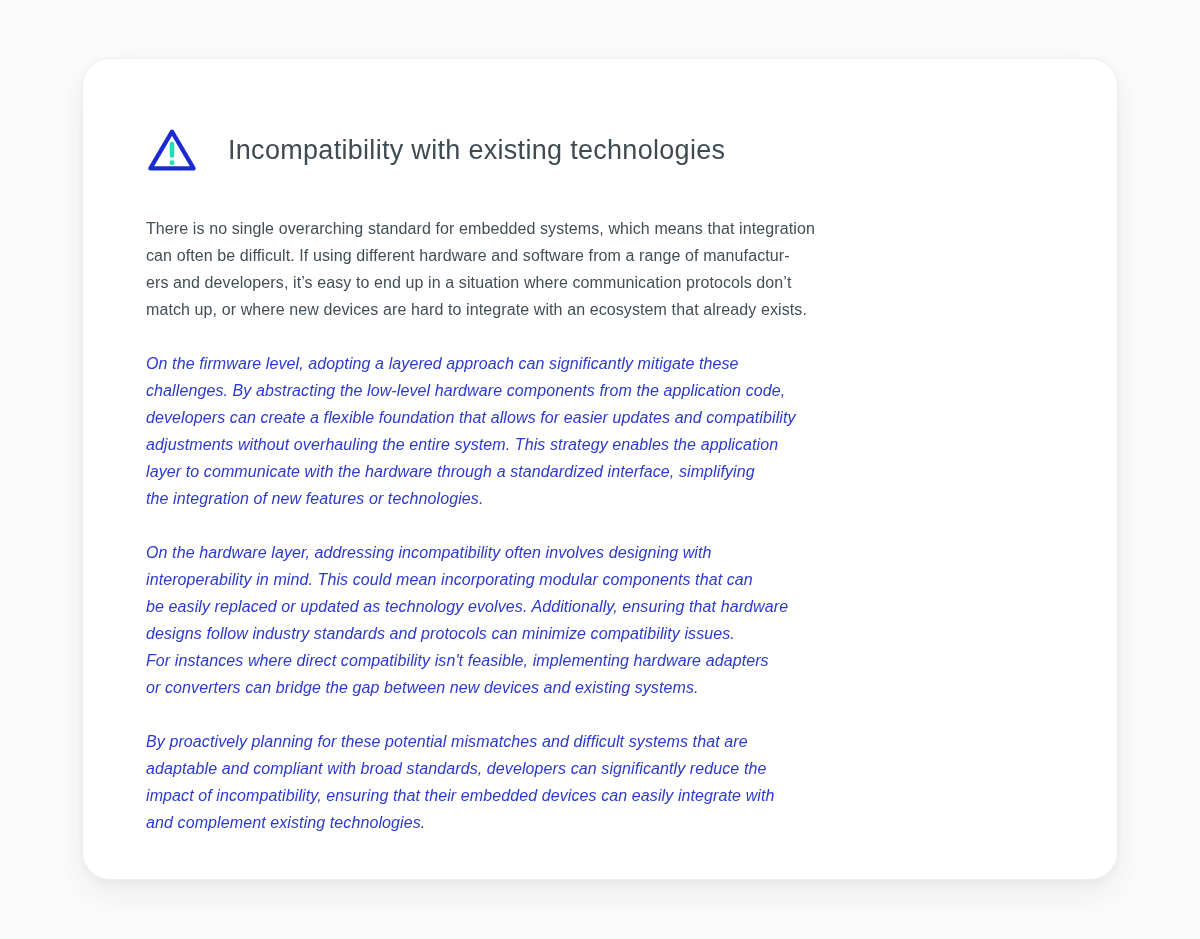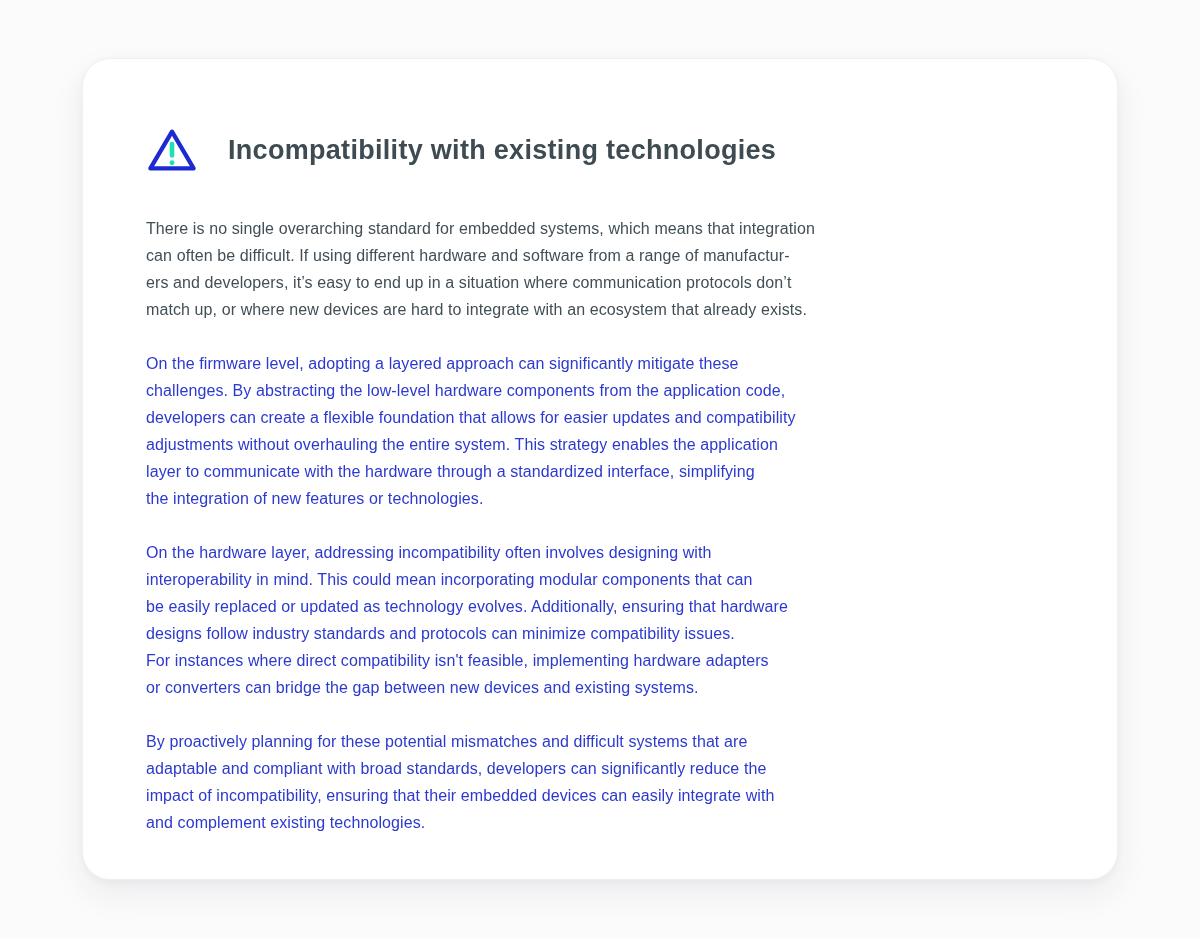--- a/index.html
+++ b/index.html
@@ -43,7 +43,7 @@
 
   .card-title {
     font-size: 27px;
-    font-weight: 700;
+    font-weight: 400;
     color: #3e4b52;
     letter-spacing: 0.3px;
   }

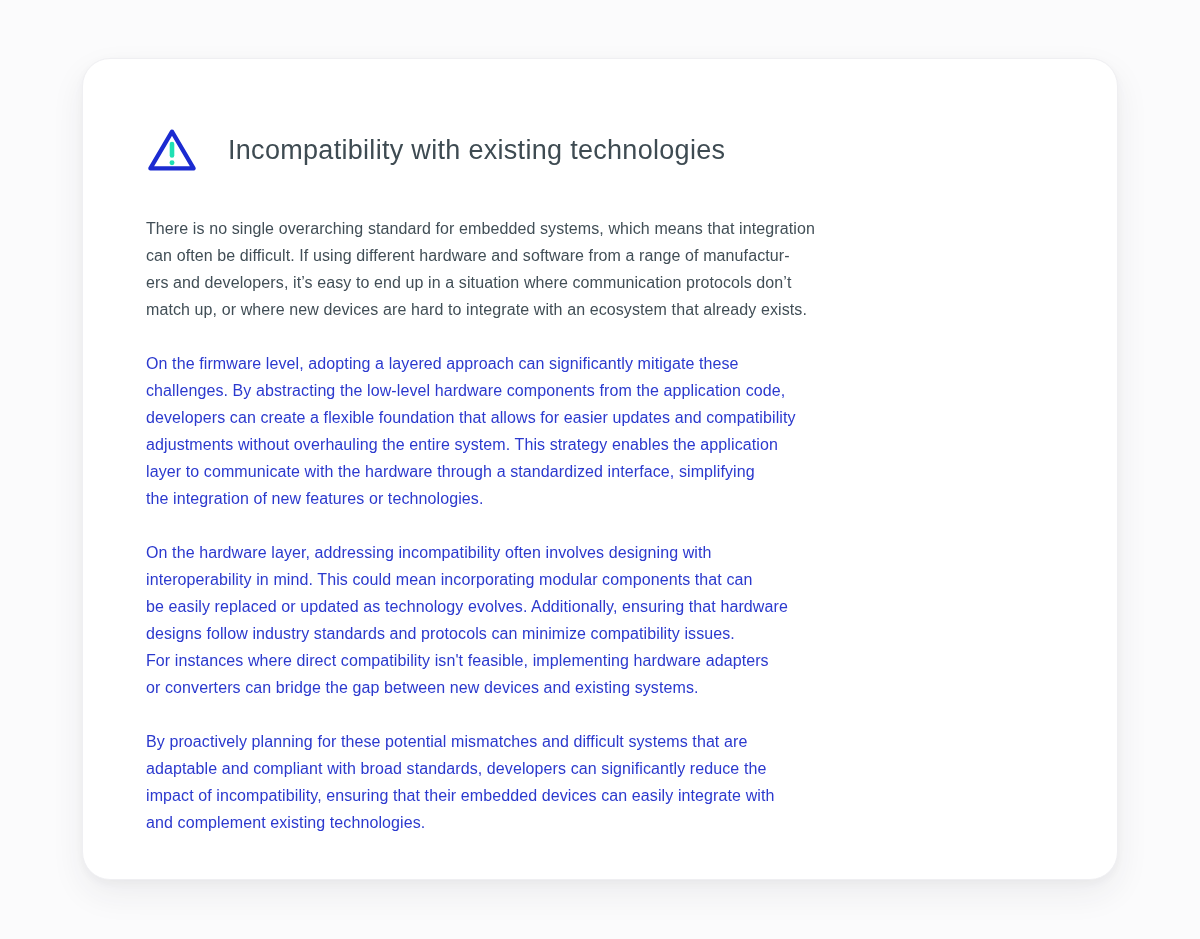--- a/index.html
+++ b/index.html
@@ -66,6 +66,7 @@
 
   .para-blue {
     color: #2b39ce;
+    font-style: italic;
   }
 </style>
 </head>

